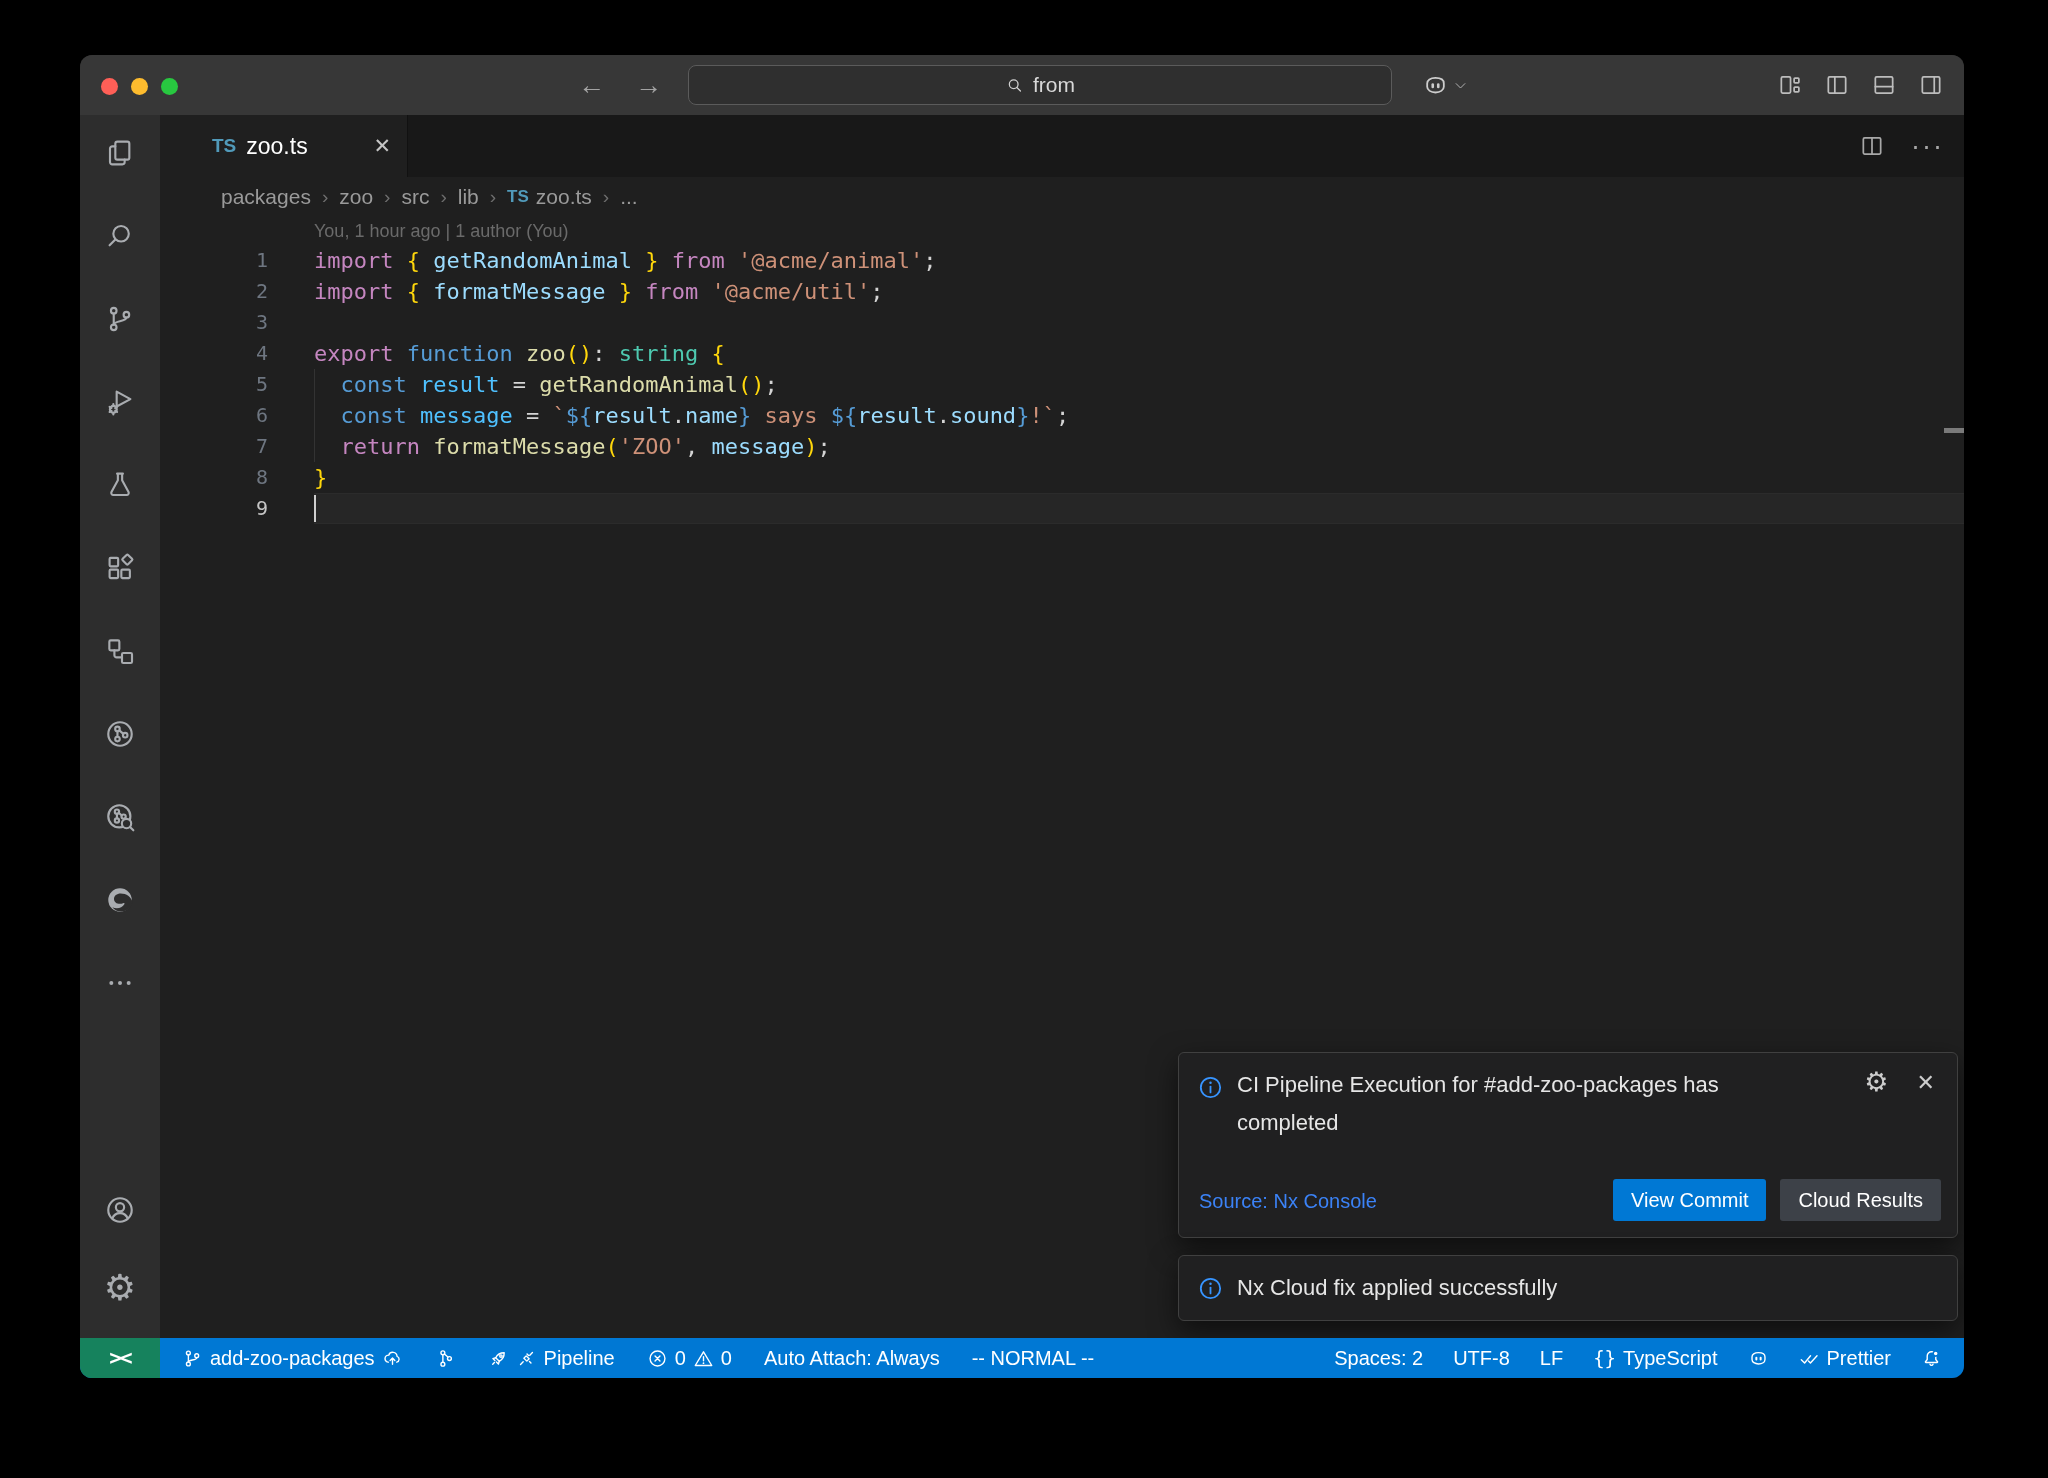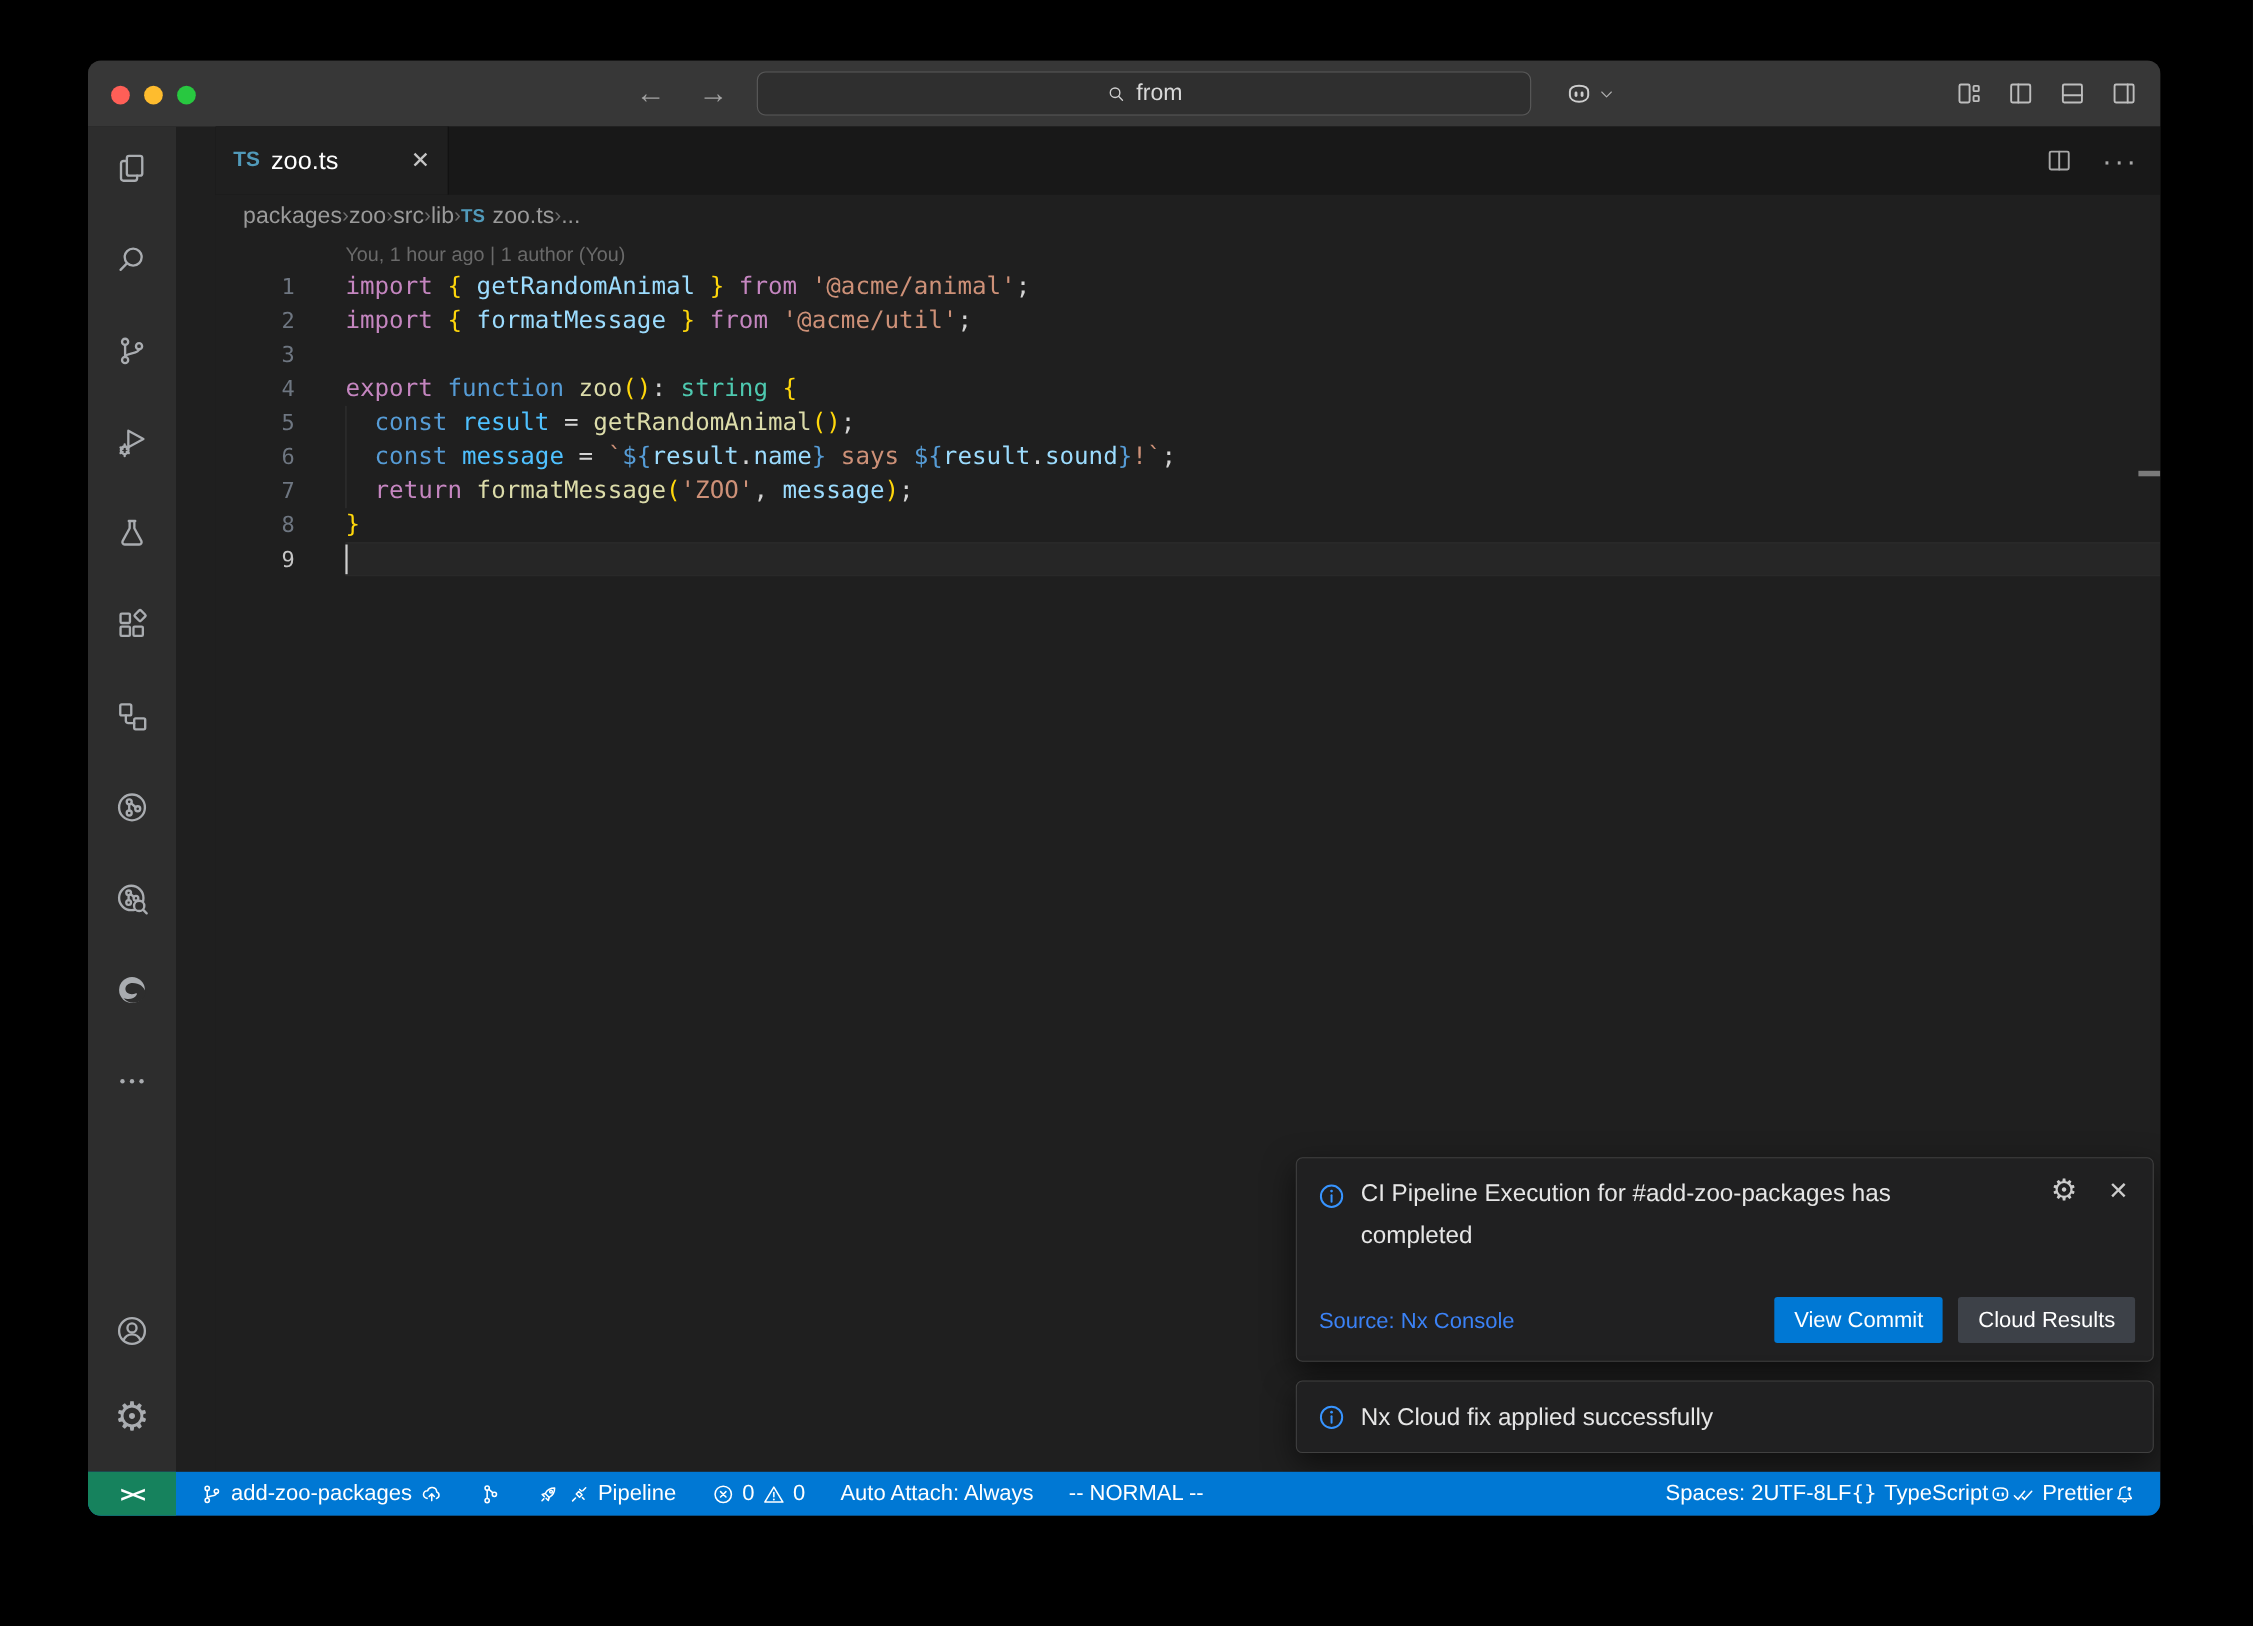--- a/index.html
+++ b/index.html
@@ -46,7 +46,7 @@
   .editor-actions .icon svg{width:26px;height:26px;display:block;}
   .editor-actions .more{font-size:27px;letter-spacing:2px;line-height:20px;}
   #breadcrumbs{height:40px;display:flex;align-items:center;padding-left:25px;color:#9a9a9a;
-               font-size:21px;}
+               font-size:21px;gap:11px;}
   #breadcrumbs .sep{color:#6e6e6e;font-size:19px;}
   #breadcrumbs .crumb{display:flex;align-items:center;gap:7px;}
   #breadcrumbs .crumb-ts{color:#519aba;font-weight:700;font-size:17px;}

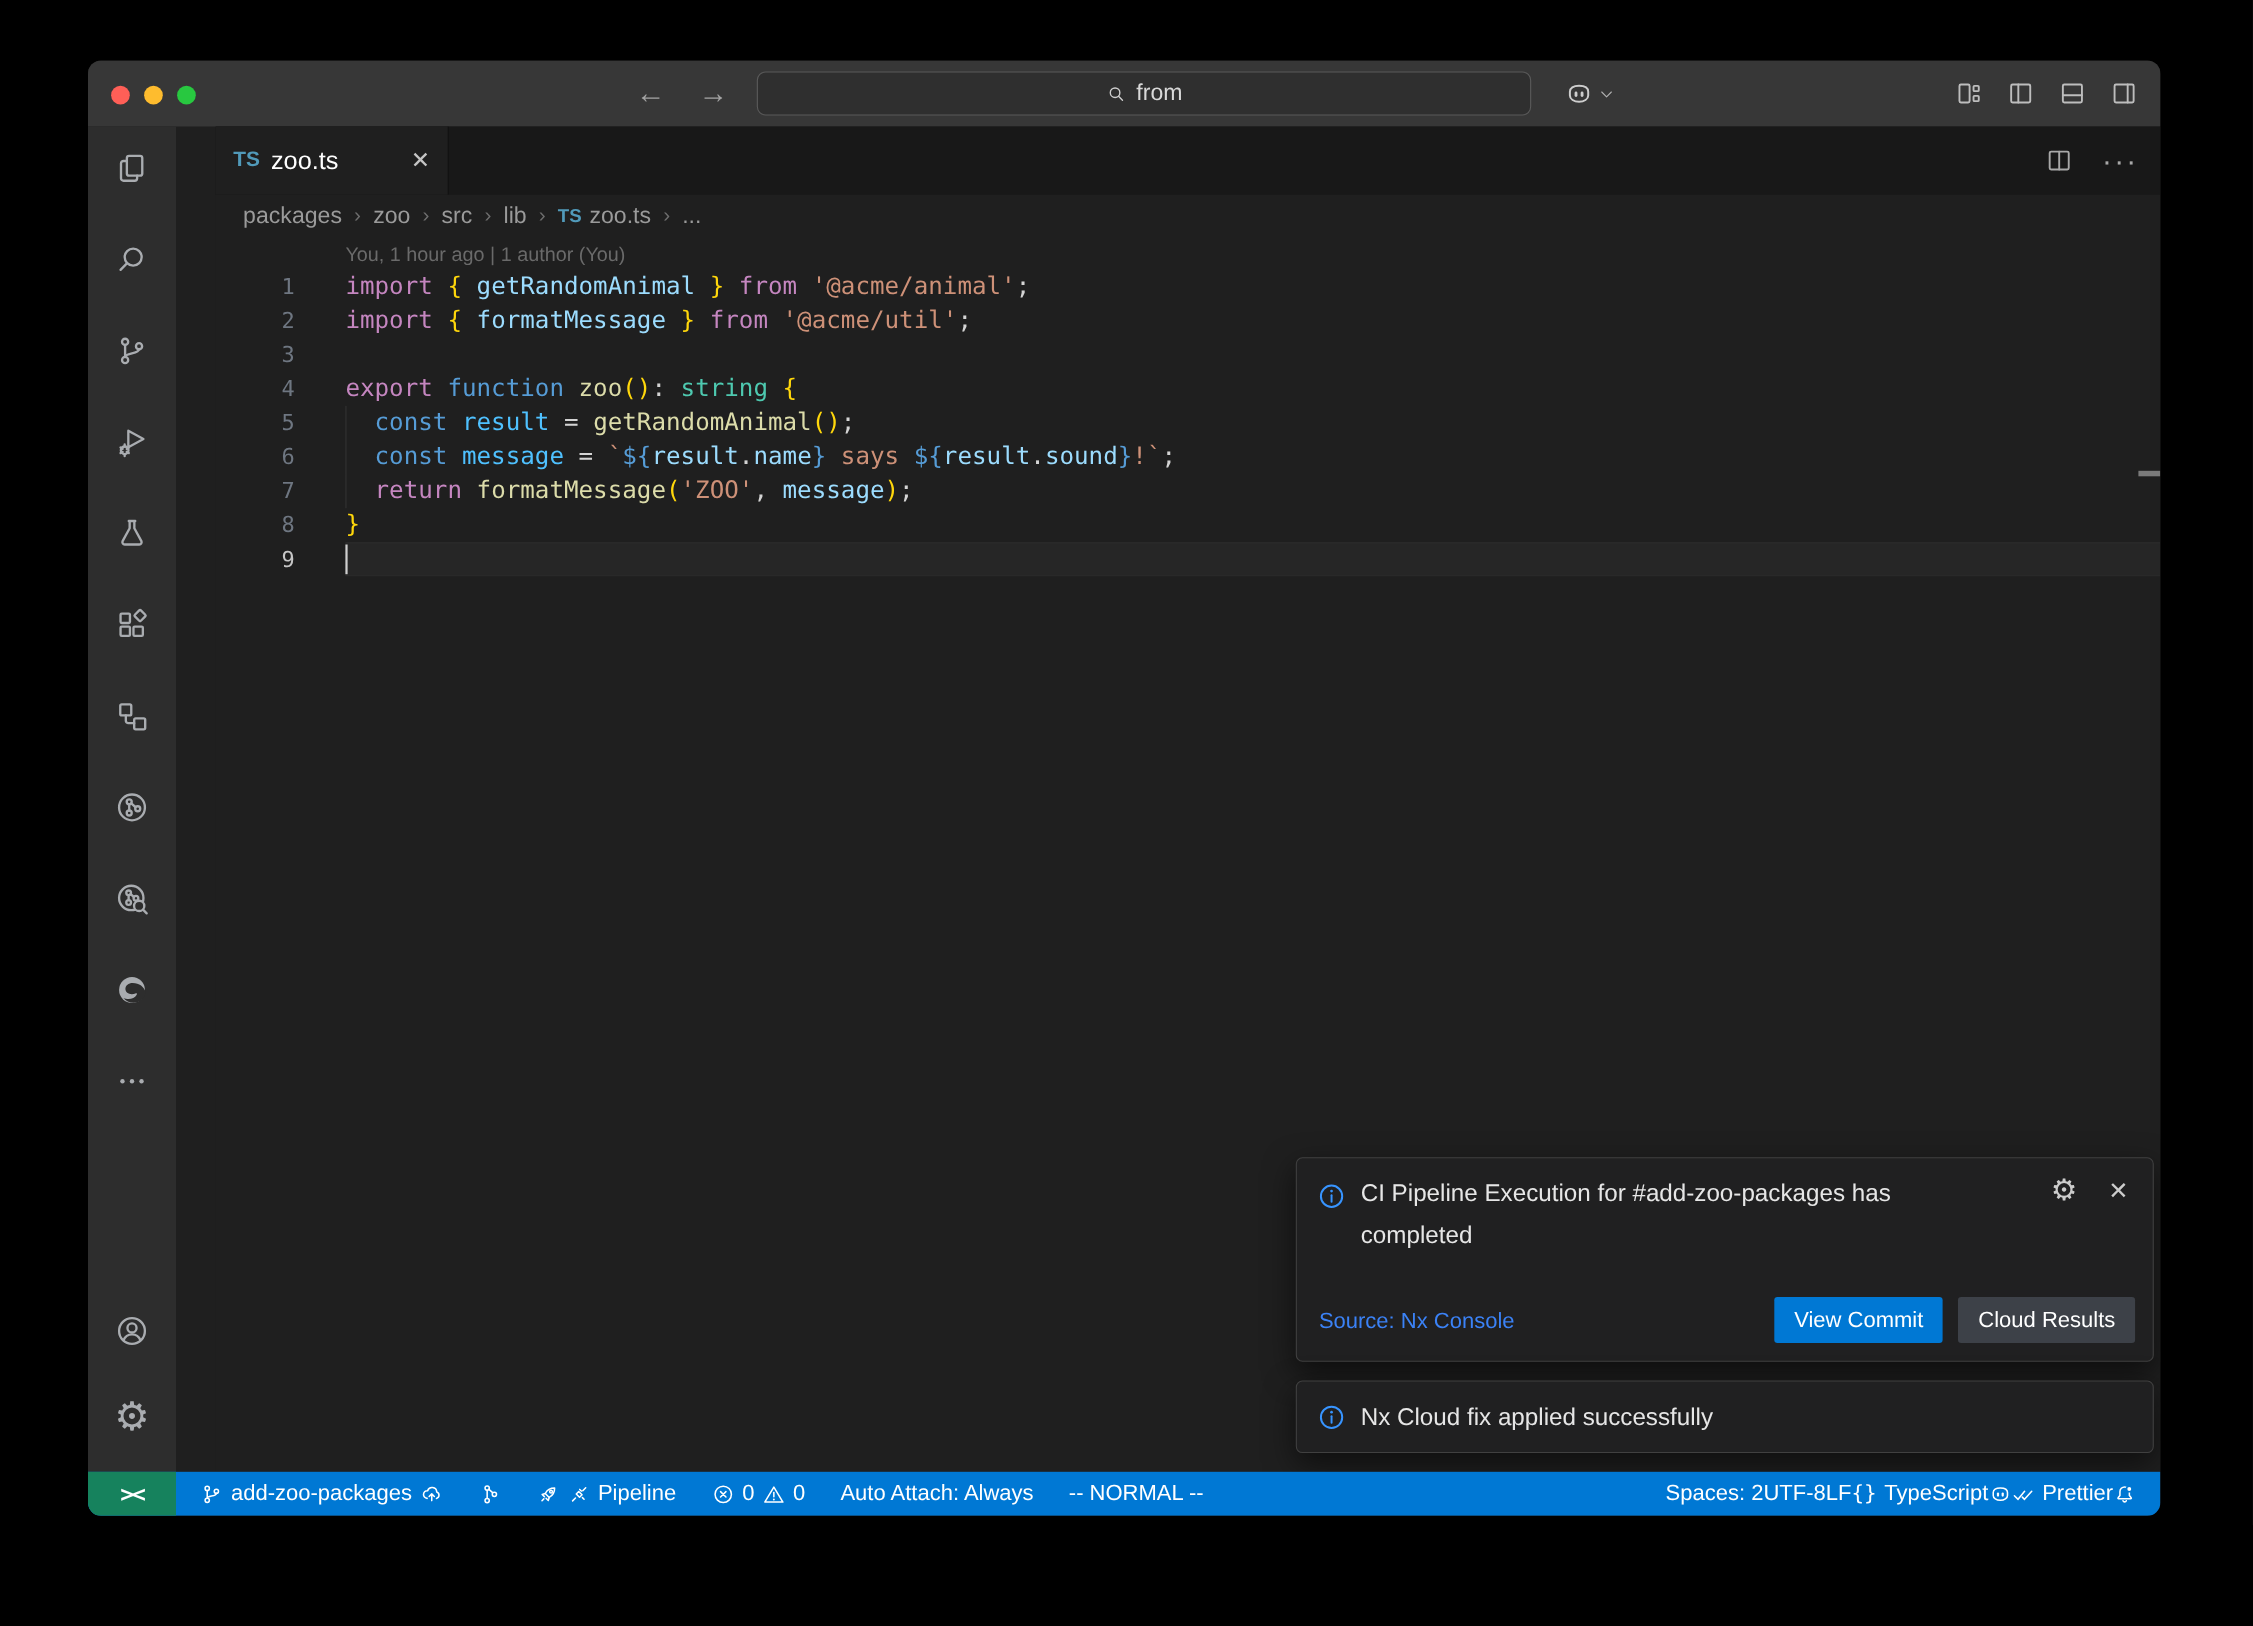--- a/index.html
+++ b/index.html
@@ -89,7 +89,7 @@
           letter-spacing:-2px;font-family:"DejaVu Sans Mono",monospace;}
   .sb-left{position:absolute;left:80px;top:0;height:40px;display:flex;gap:32px;
            padding-left:22px;align-items:center;}
-  .sb-right{position:absolute;right:0;top:0;height:40px;display:flex;
+  .sb-right{position:absolute;right:0;top:0;height:40px;display:flex;gap:30px;
             padding-right:22px;align-items:center;}
   .sb-item{display:flex;align-items:center;gap:7px;font-size:20px;white-space:nowrap;}
   .sb-item .icon svg{width:21px;height:21px;display:block;}

